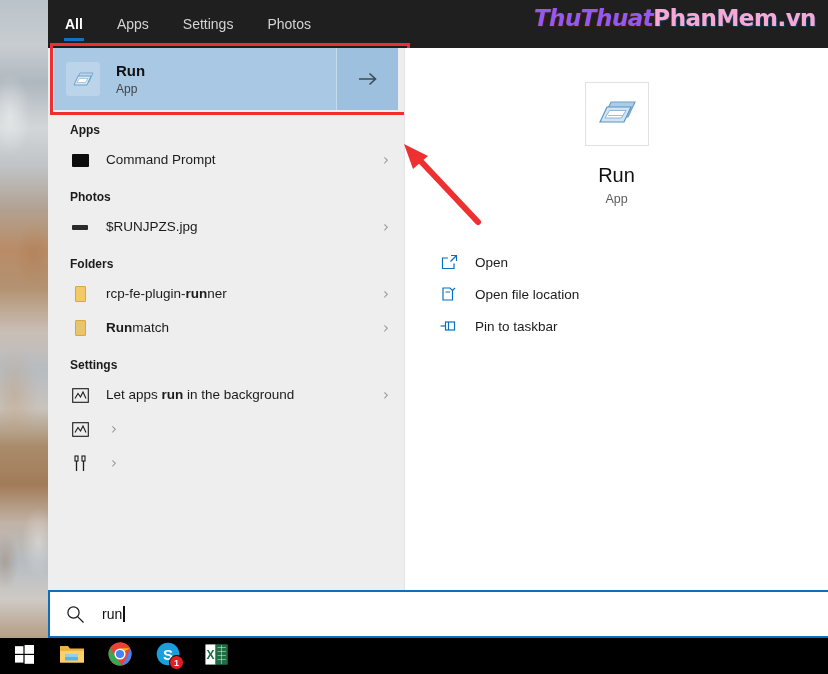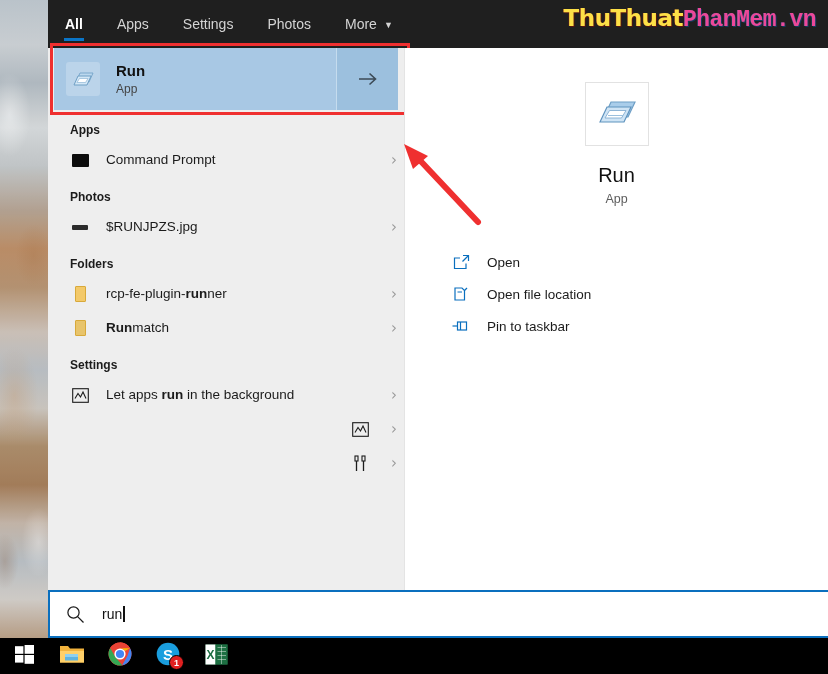--- a/index.html
+++ b/index.html
@@ -286,10 +286,6 @@
         </div>
         <div class="tab">
           <span>Photos</span>
-        </div>
-        <div class="tab">
-          <span>More</span>
-          <span class="chev">▼</span>
         </div>
       </div>
 

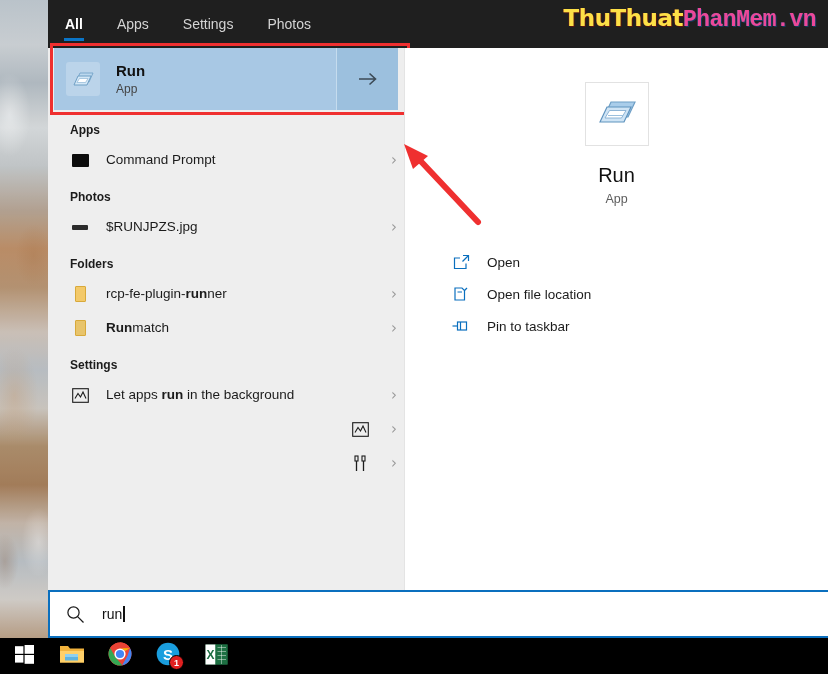--- a/index.html
+++ b/index.html
@@ -88,7 +88,7 @@
     letter-spacing: -0.5px;
     white-space: nowrap;
   }
-  .wm-red  { color: #fde047; text-shadow: 1px 1px 0 #5a1410, -0.5px -0.5px 0 #7a2018; }
+  .wm-red  { color: #8b5cf6; text-shadow: 1px 1px 0 #5a1410, -0.5px -0.5px 0 #7a2018; font-style: italic; }
   .wm-blue { color: #ec4899; text-shadow: 1px 1px 0 #123c5e, -0.5px -0.5px 0 #1b4f77; font-family: Liberation Mono, monospace; }
 
   

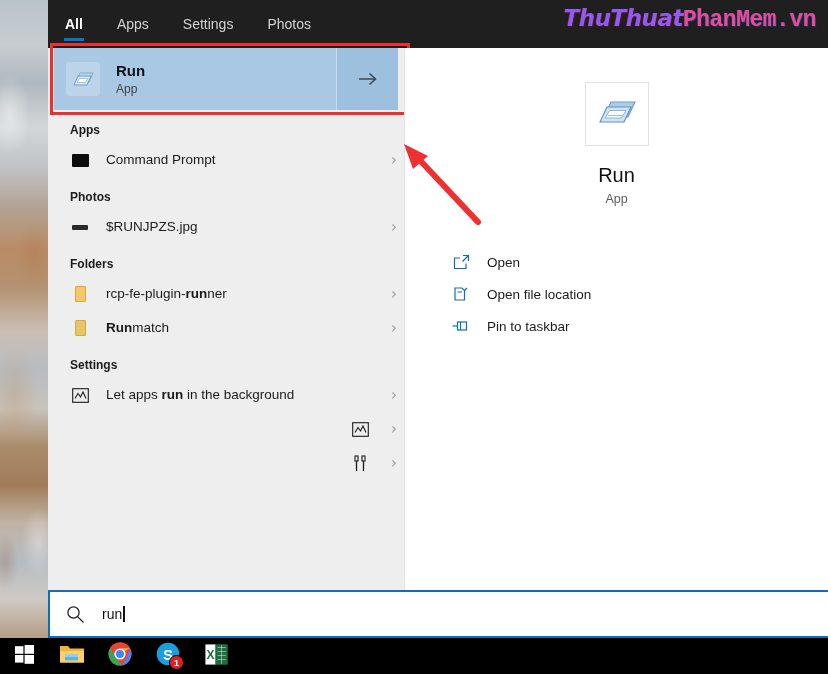--- a/index.html
+++ b/index.html
@@ -89,7 +89,7 @@
     white-space: nowrap;
   }
   .wm-red  { color: #8b5cf6; text-shadow: 1px 1px 0 #5a1410, -0.5px -0.5px 0 #7a2018; font-style: italic; }
-  .wm-blue { color: #ec4899; text-shadow: 1px 1px 0 #123c5e, -0.5px -0.5px 0 #1b4f77; font-family: Liberation Mono, monospace; }
+  .wm-blue { color: #f9a8d4; text-shadow: 1px 1px 0 #123c5e, -0.5px -0.5px 0 #1b4f77; }
 
   
   .results {

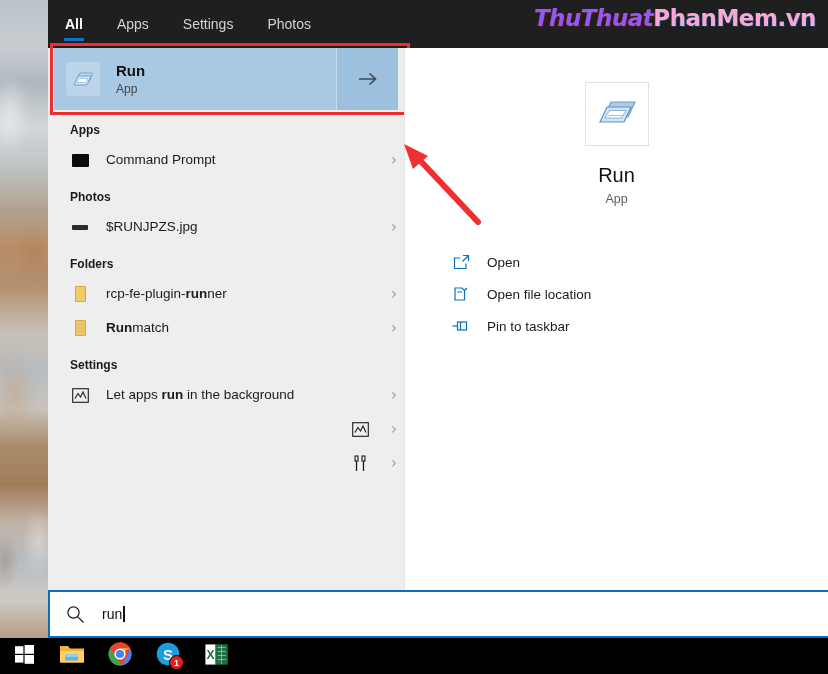--- a/index.html
+++ b/index.html
@@ -153,9 +153,8 @@
   .row {
     display: flex; align-items: center;
     min-height: 34px;
-    padding: 3px 2px 3px 22px;
+    padding: 3px 10px 3px 22px;
     cursor: pointer;
-    justify-content: flex-end;
   }
   .row-icon {
     width: 20px; height: 20px;

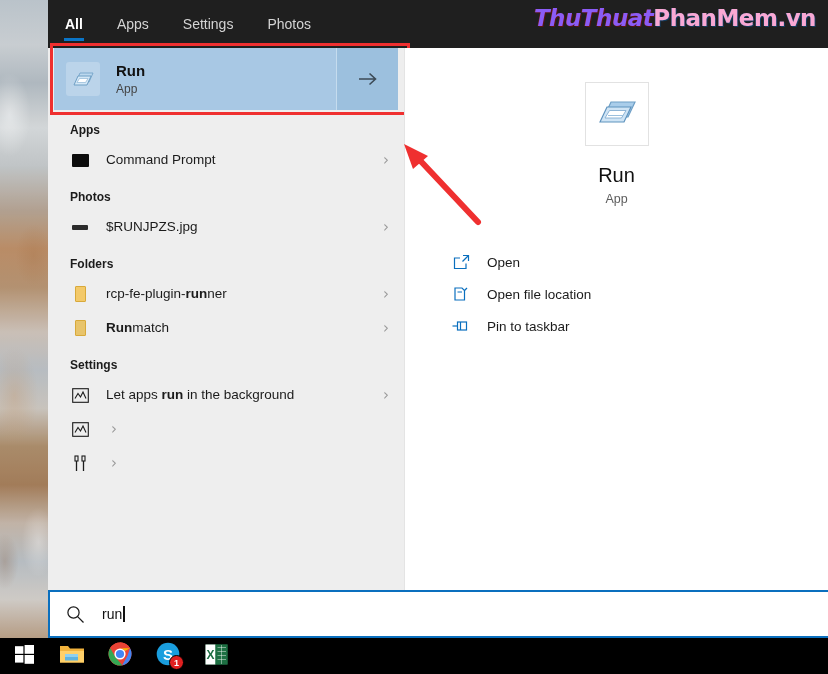--- a/index.html
+++ b/index.html
@@ -202,7 +202,7 @@
   }
   .pv-sub { text-align: center; font-size: 12.5px; color: #5d5d5d; margin-top: 5px; }
 
-  .pv-actions { margin-top: 40px; padding-left: 46px; }
+  .pv-actions { margin-top: 40px; padding-left: 34px; }
   .pv-action {
     display: flex; align-items: center;
     height: 32px; cursor: pointer;

